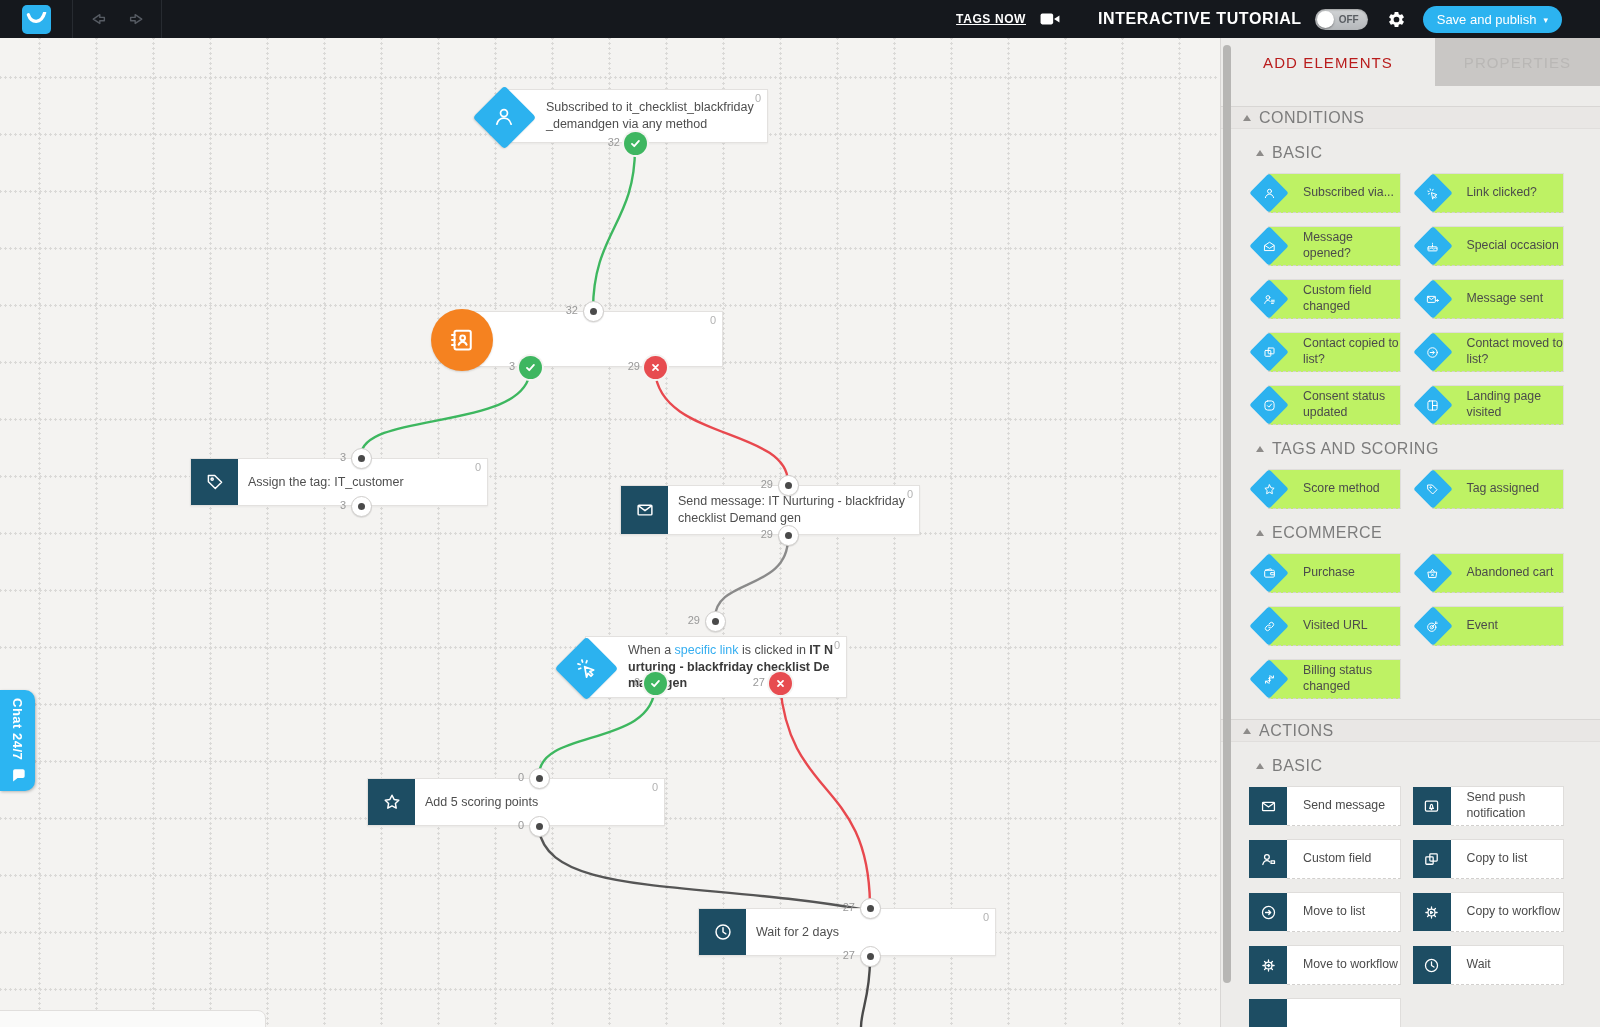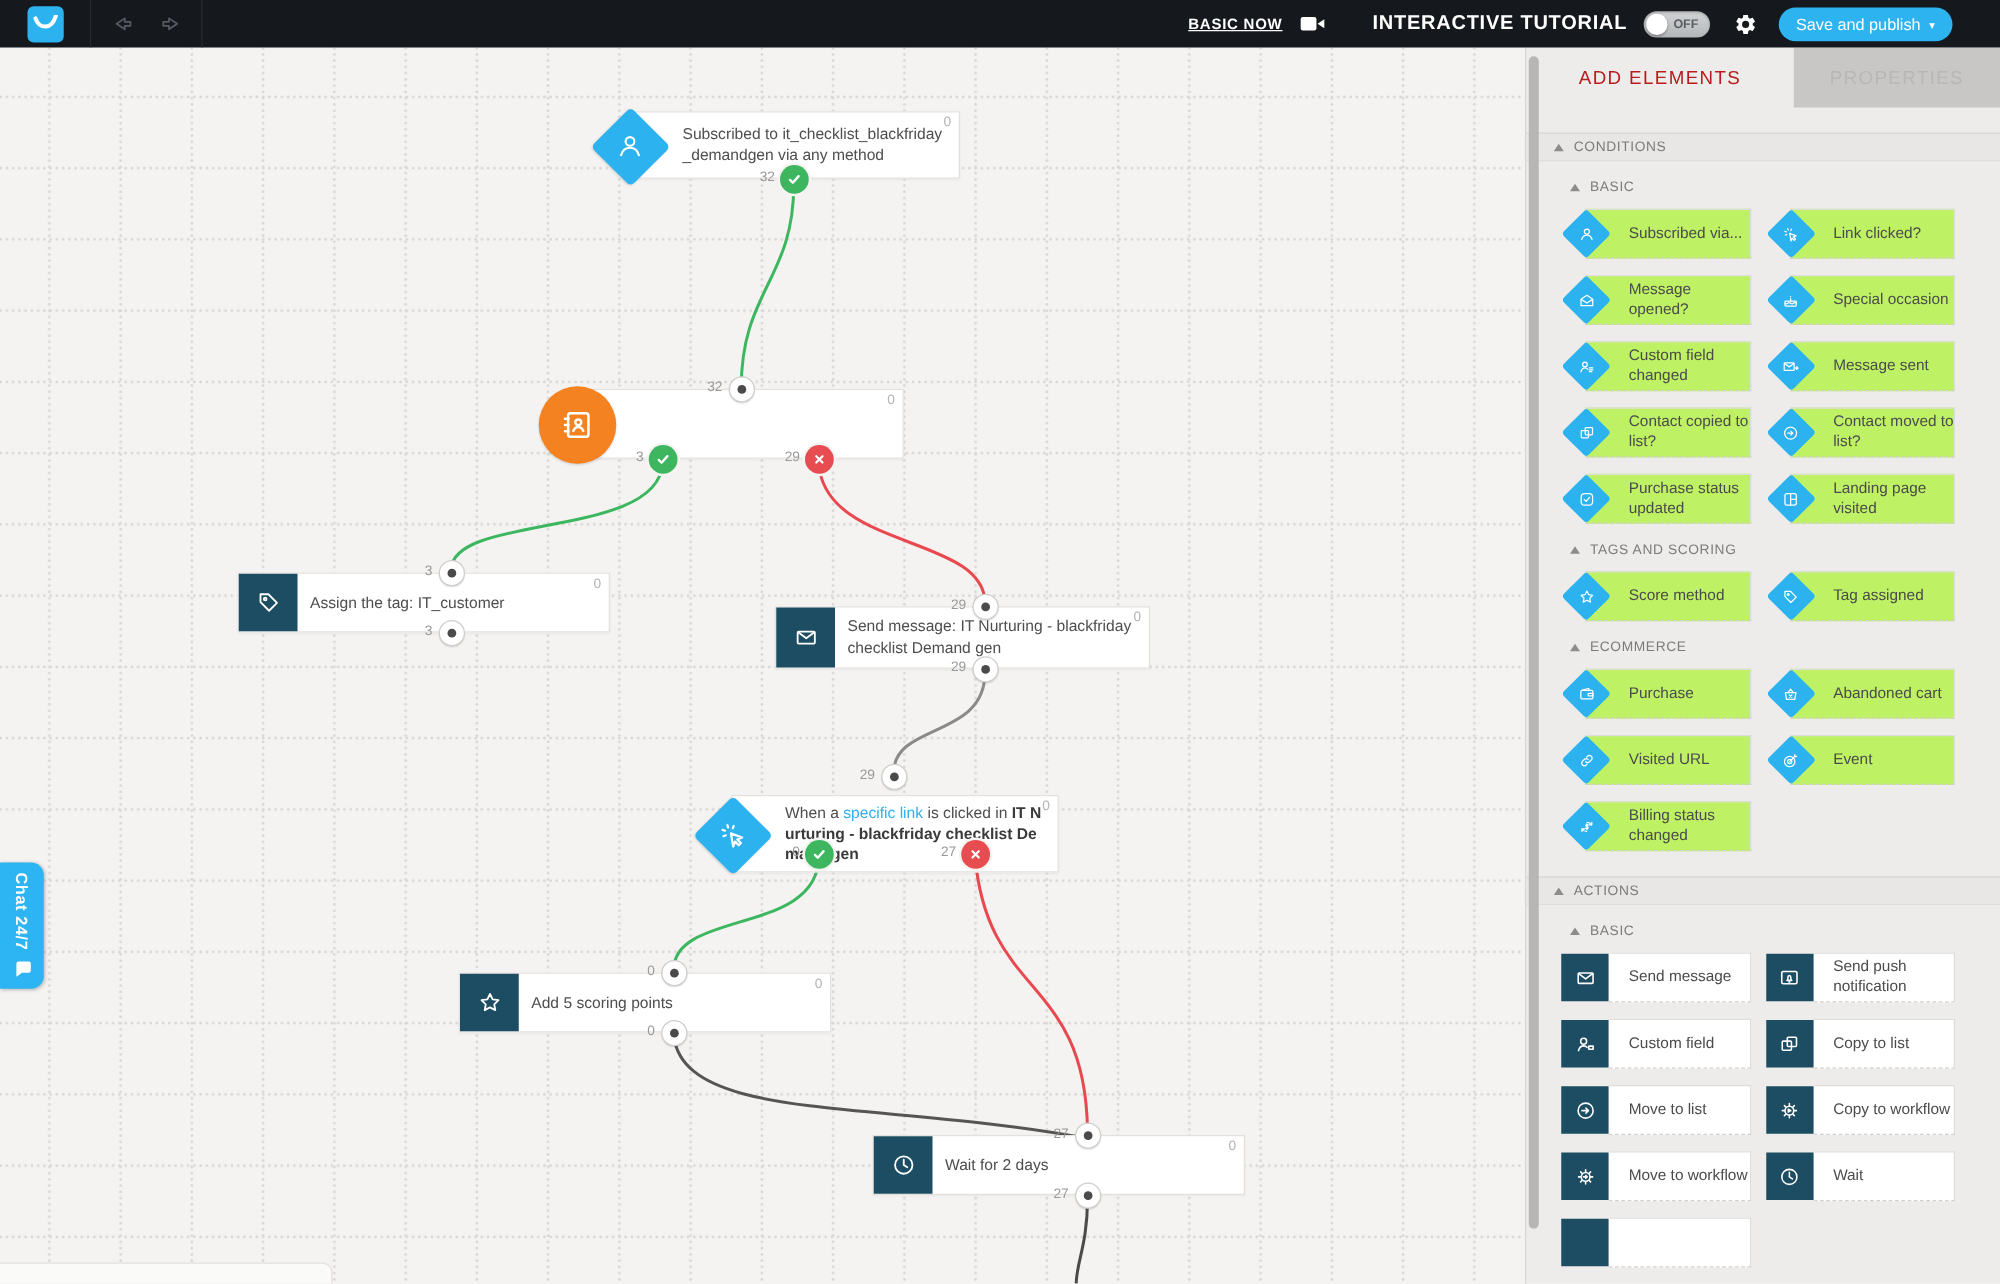--- a/index.html
+++ b/index.html
@@ -91,7 +91,7 @@
   <div class="tb-sep" style="margin-left:12px"></div>
 
   <div class="tb-right">
-    <a class="watch">BASIC NOW</a>
+    <a class="watch">TAGS NOW</a>
     <span class="cam">
       <svg width="22" height="18" viewBox="0 0 24 20" fill="#fff">
           <rect x="1.5" y="4" width="14" height="12" rx="2"></rect>

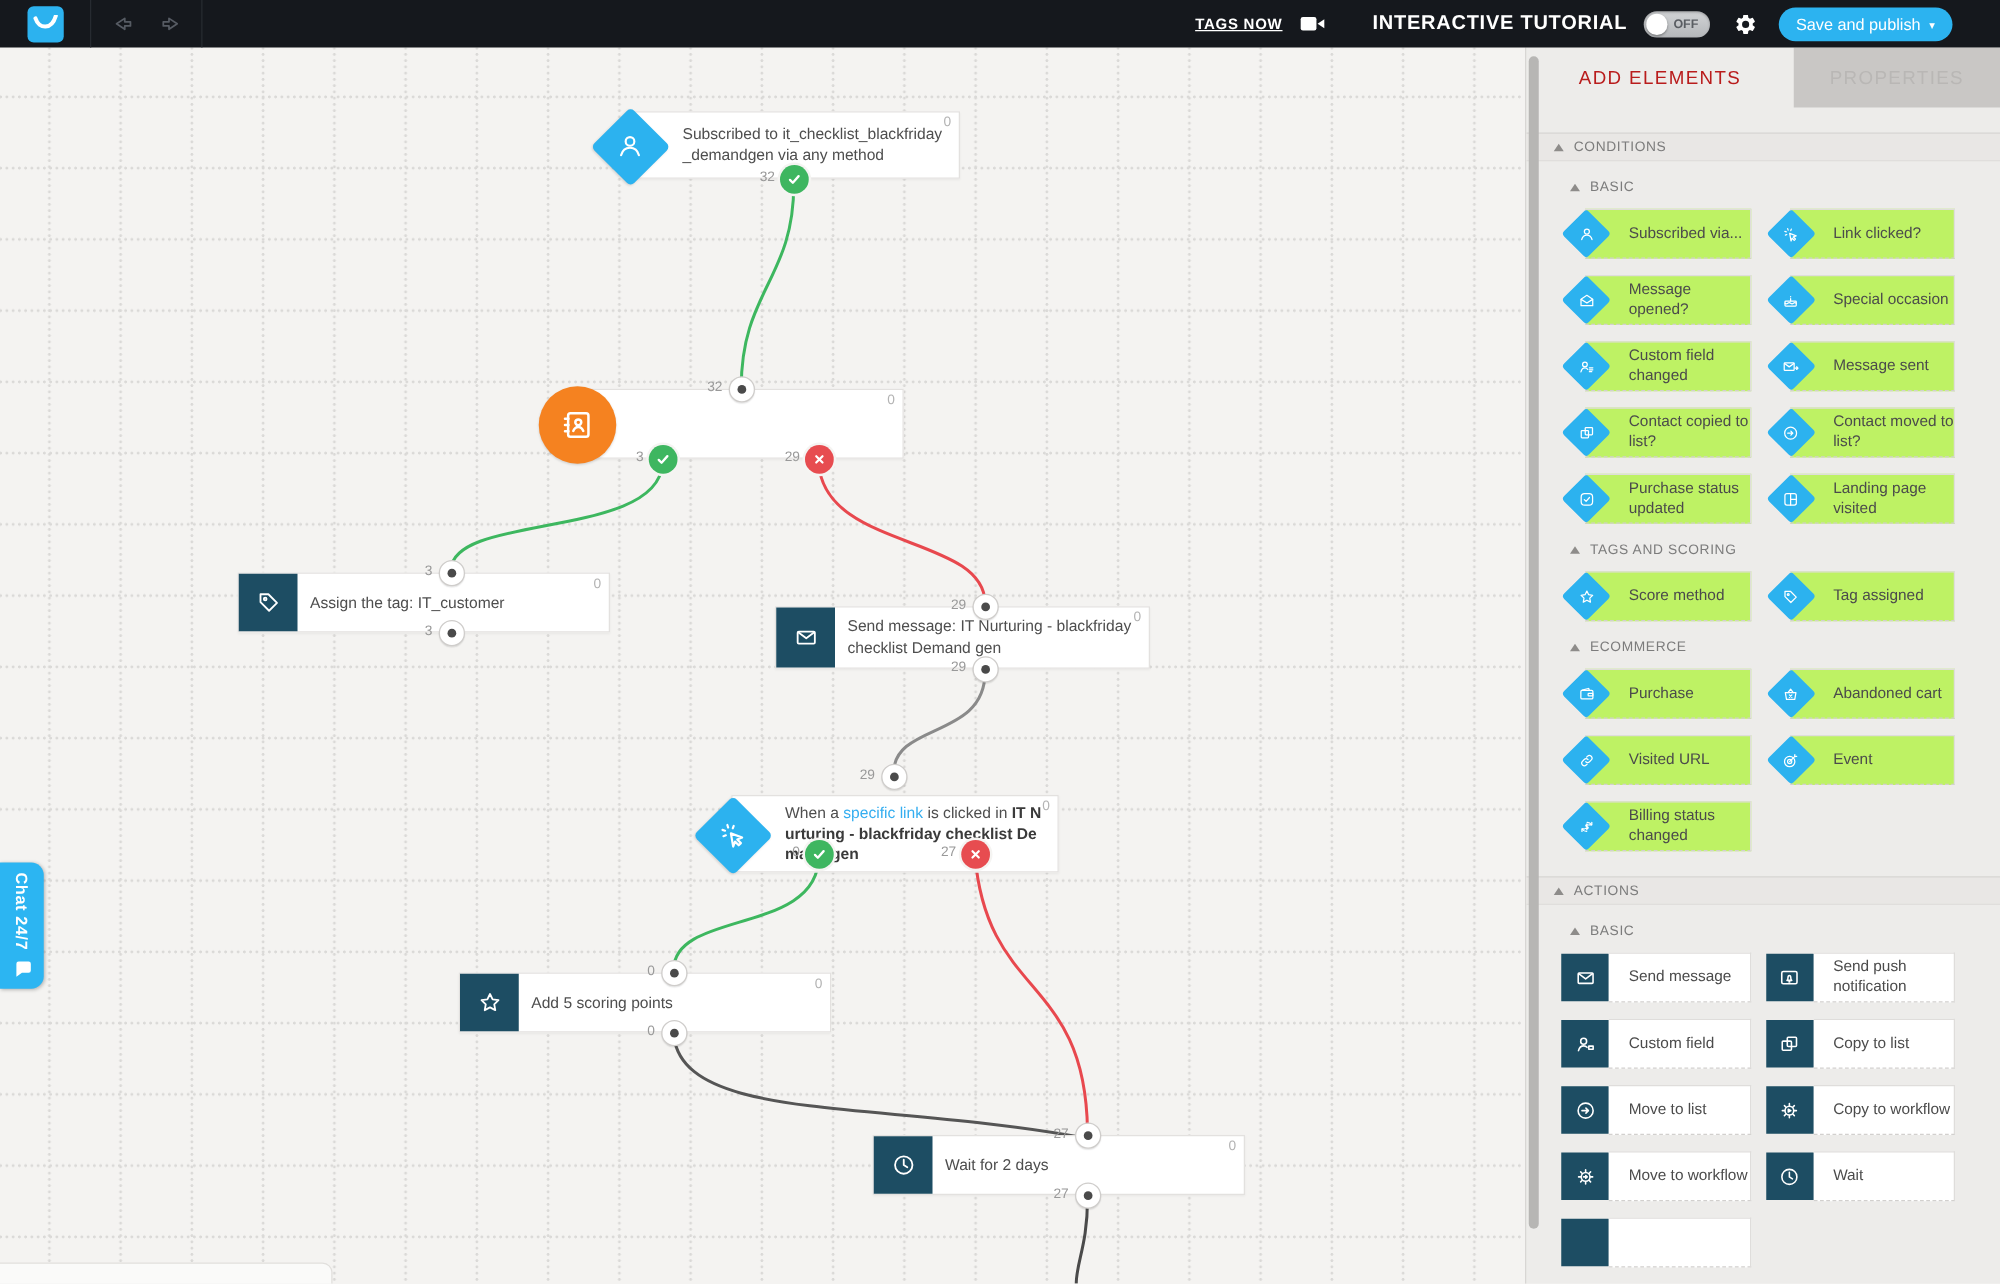--- a/index.html
+++ b/index.html
@@ -56,7 +56,7 @@
 .sec-band{height:23px;background:#e9e7e5;border-top:1px solid #d8d6d4;border-bottom:1px solid #e0dedc;display:flex;align-items:center;padding-left:22px;gap:8px;margin-top:20px;cursor:pointer}
 .sub-head{display:flex;align-items:center;gap:8px;padding-left:35px;margin:15px 0 11px;cursor:pointer}
 .tri{width:0;height:0;border-left:4.5px solid transparent;border-right:4.5px solid transparent;border-bottom:6px solid #8e8c8a;flex:none}
-.sec-title{font-size:11px;color:#7c7c7c;letter-spacing:.5px}
+.sec-title{font-size:16px;color:#7c7c7c;letter-spacing:.5px}
 .grid{display:grid;grid-template-columns:1fr 1fr;column-gap:12px;row-gap:13px;padding:0 36px 0 28px}
 .cond-item{position:relative;height:40px;cursor:grab}
 .cond-card{position:absolute;left:19px;top:0;right:0;bottom:0;background:#bef264;border:1px solid #dfdddb;border-bottom:1px dashed #d2d0ce;display:flex;align-items:center;padding-left:34px}

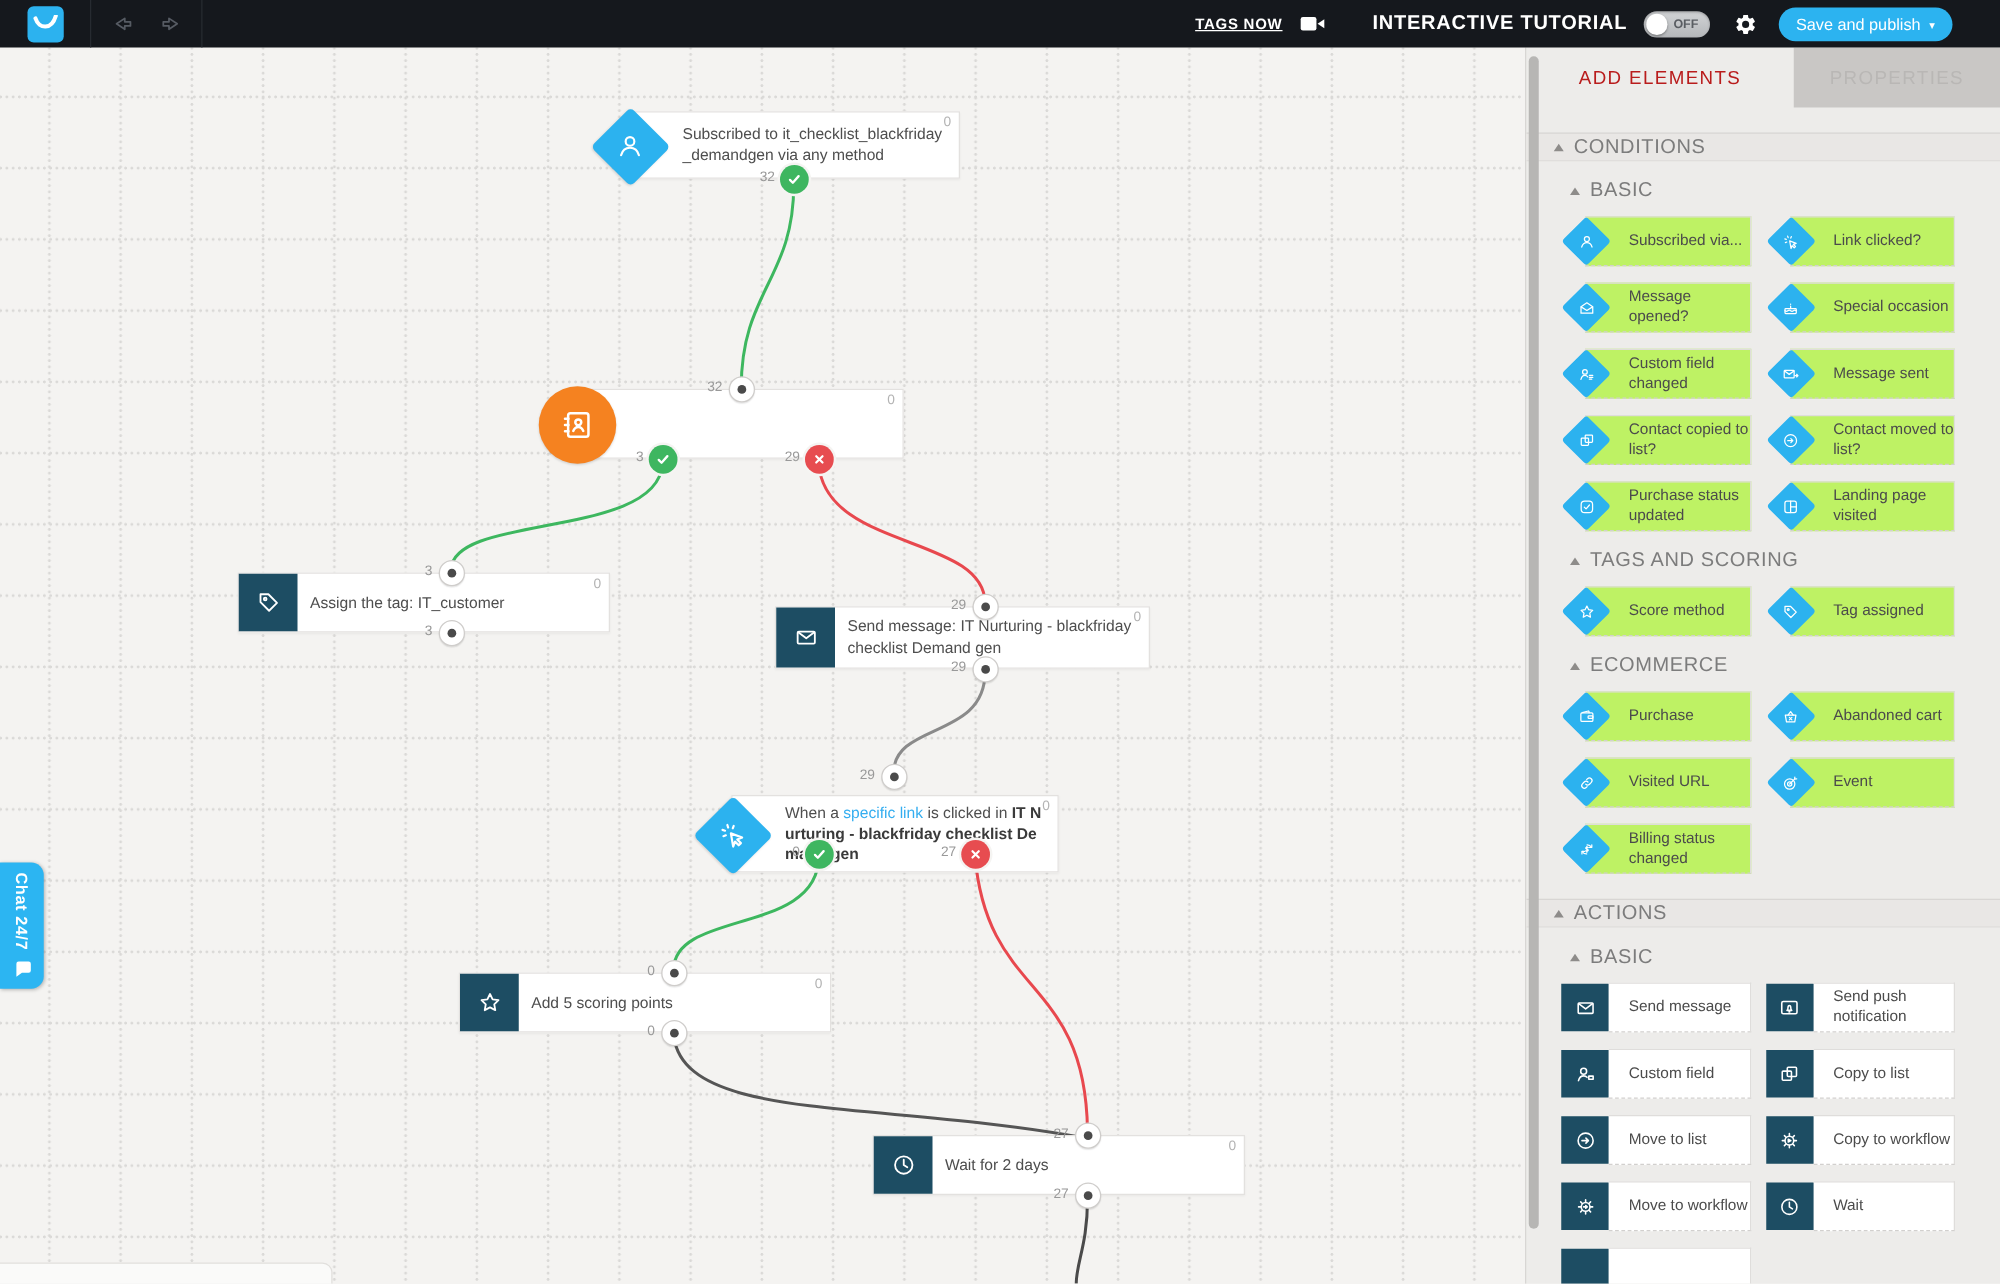--- a/index.html
+++ b/index.html
@@ -367,7 +367,7 @@
         </div>
         <div class="cond-item">
           <div class="cond-card">
-            <span class="item-label">Purchase status updated</span>
+            <span class="item-label">Consent status updated</span>
           </div>
           <div class="cond-dm">
             <svg width="15" height="15" viewBox="0 0 24 24" fill="none" stroke="#fff" stroke-width="1.6" stroke-linecap="round" stroke-linejoin="round">

